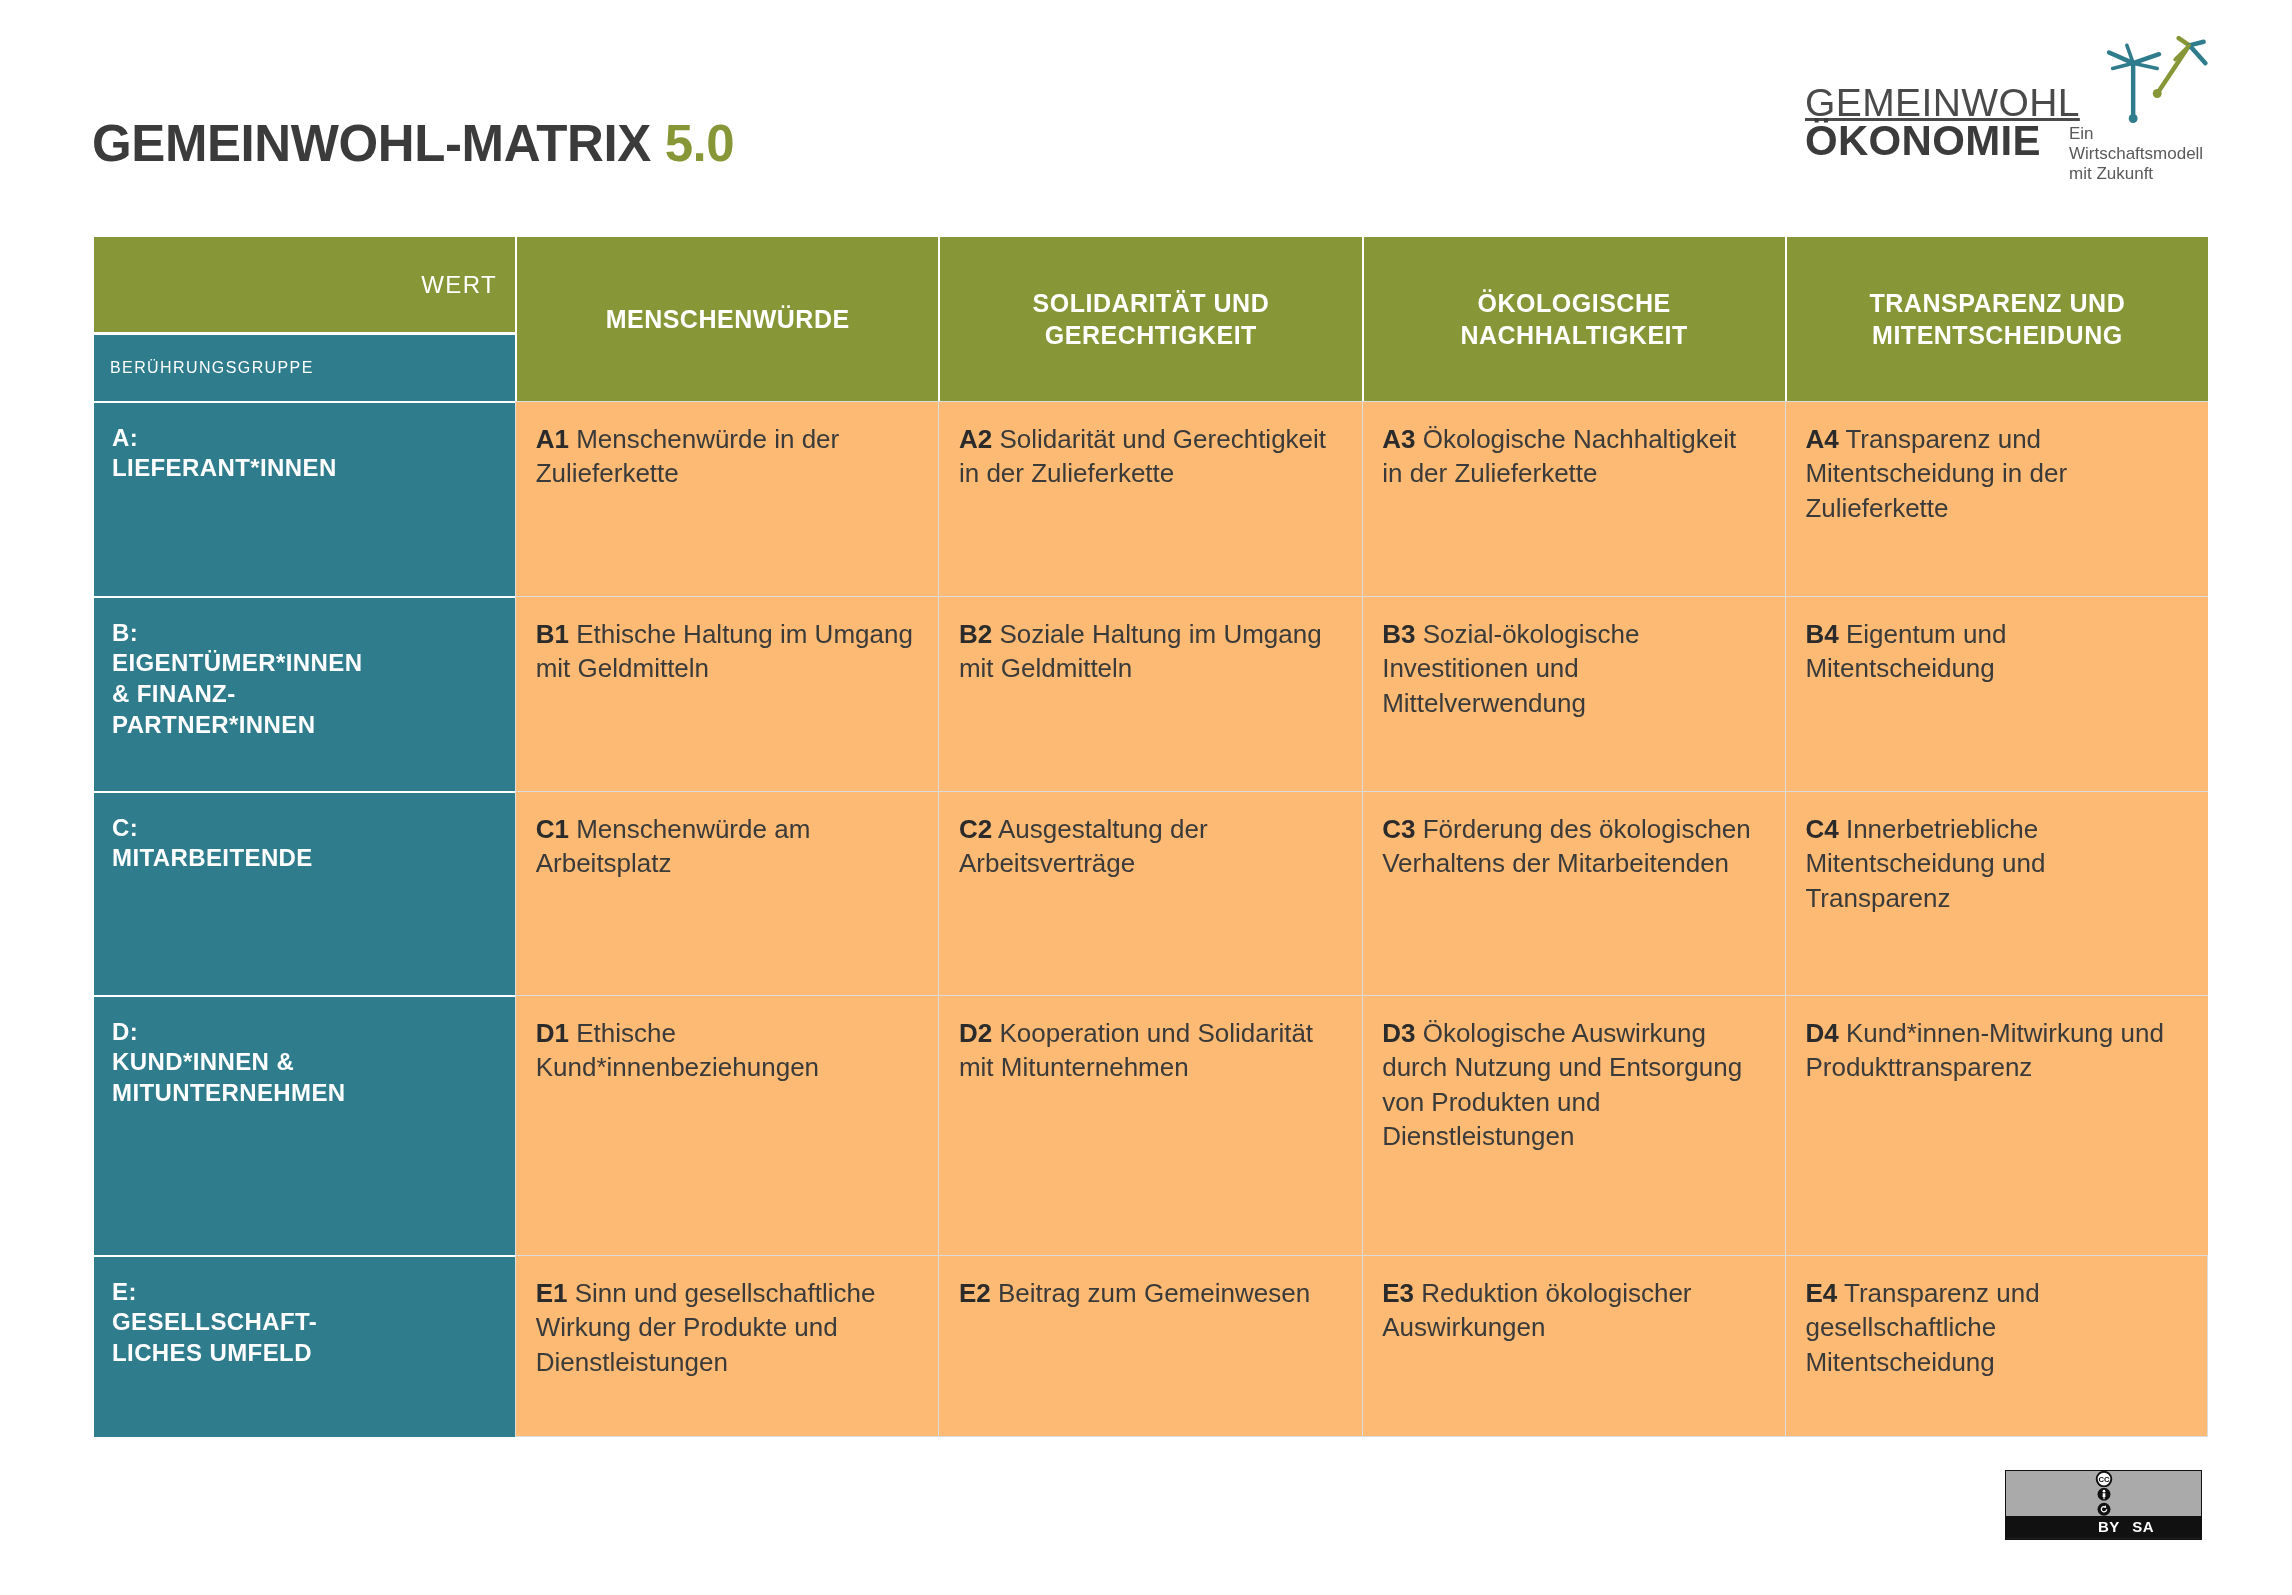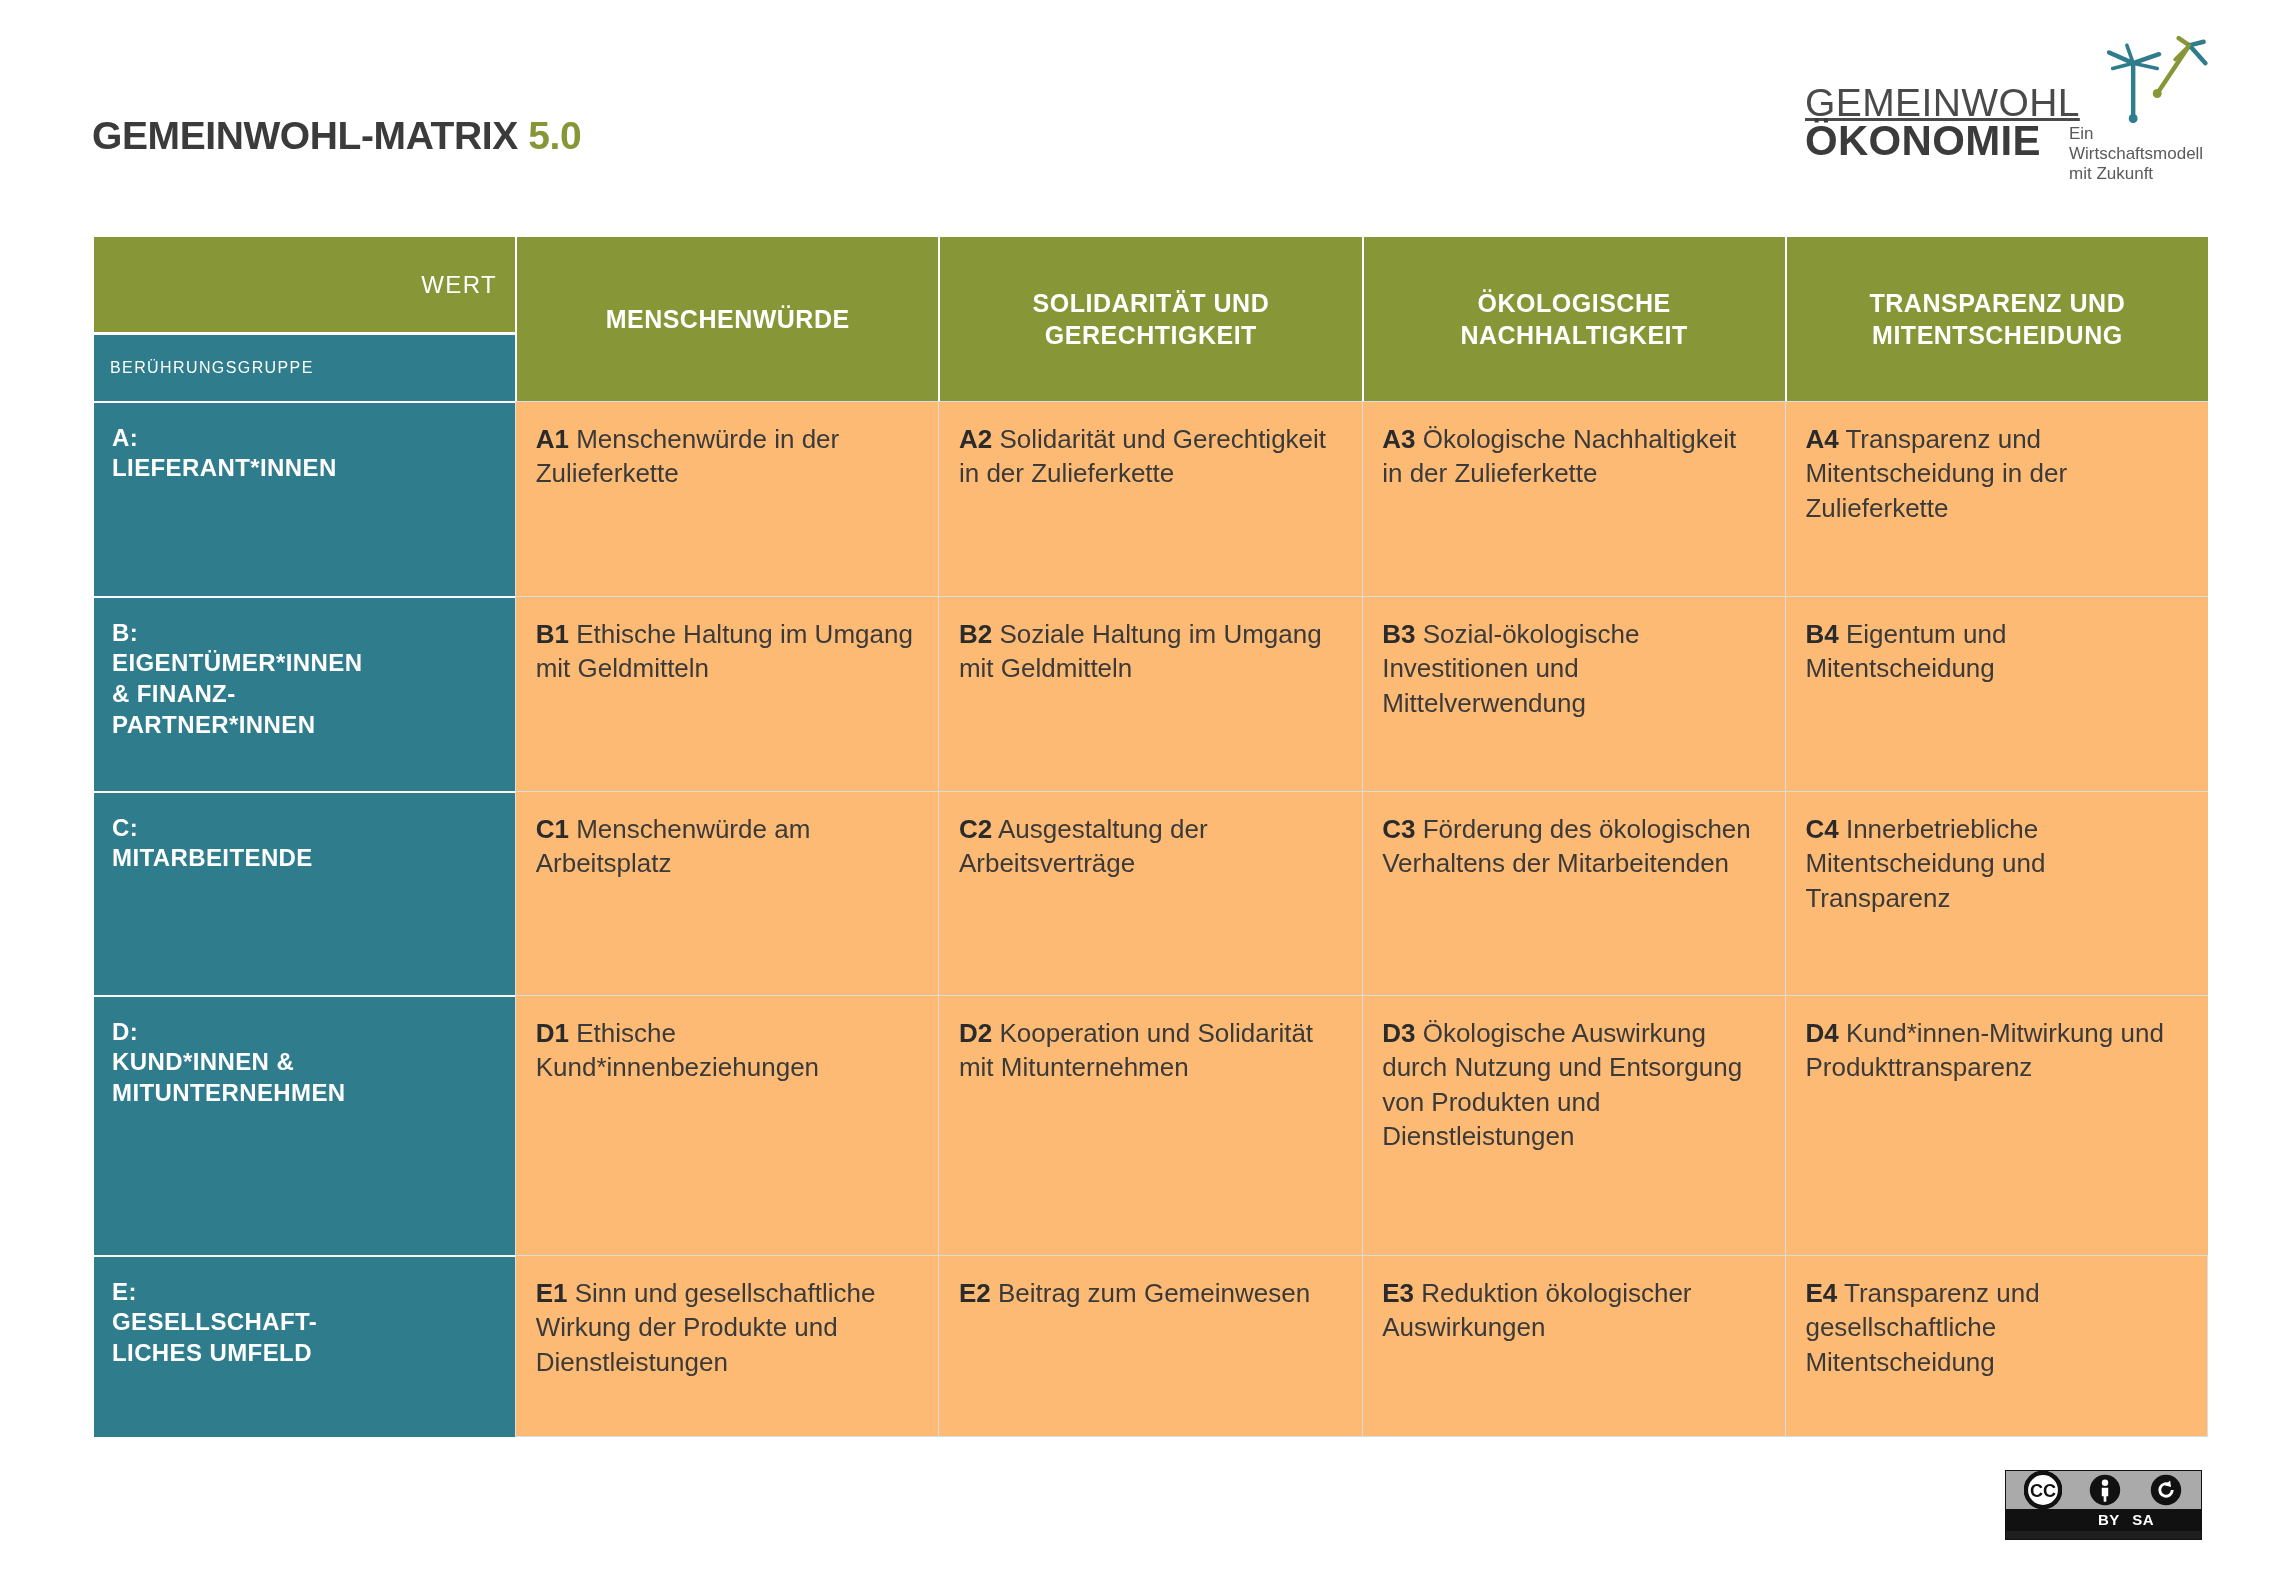--- a/index.html
+++ b/index.html
@@ -25,7 +25,7 @@
     position: absolute;
     left: 92px;
     top: 114px;
-    font-size: 39px;
+    font-size: 51px;
     font-weight: bold;
     letter-spacing: -0.4px;
     color: #3b3b3b;

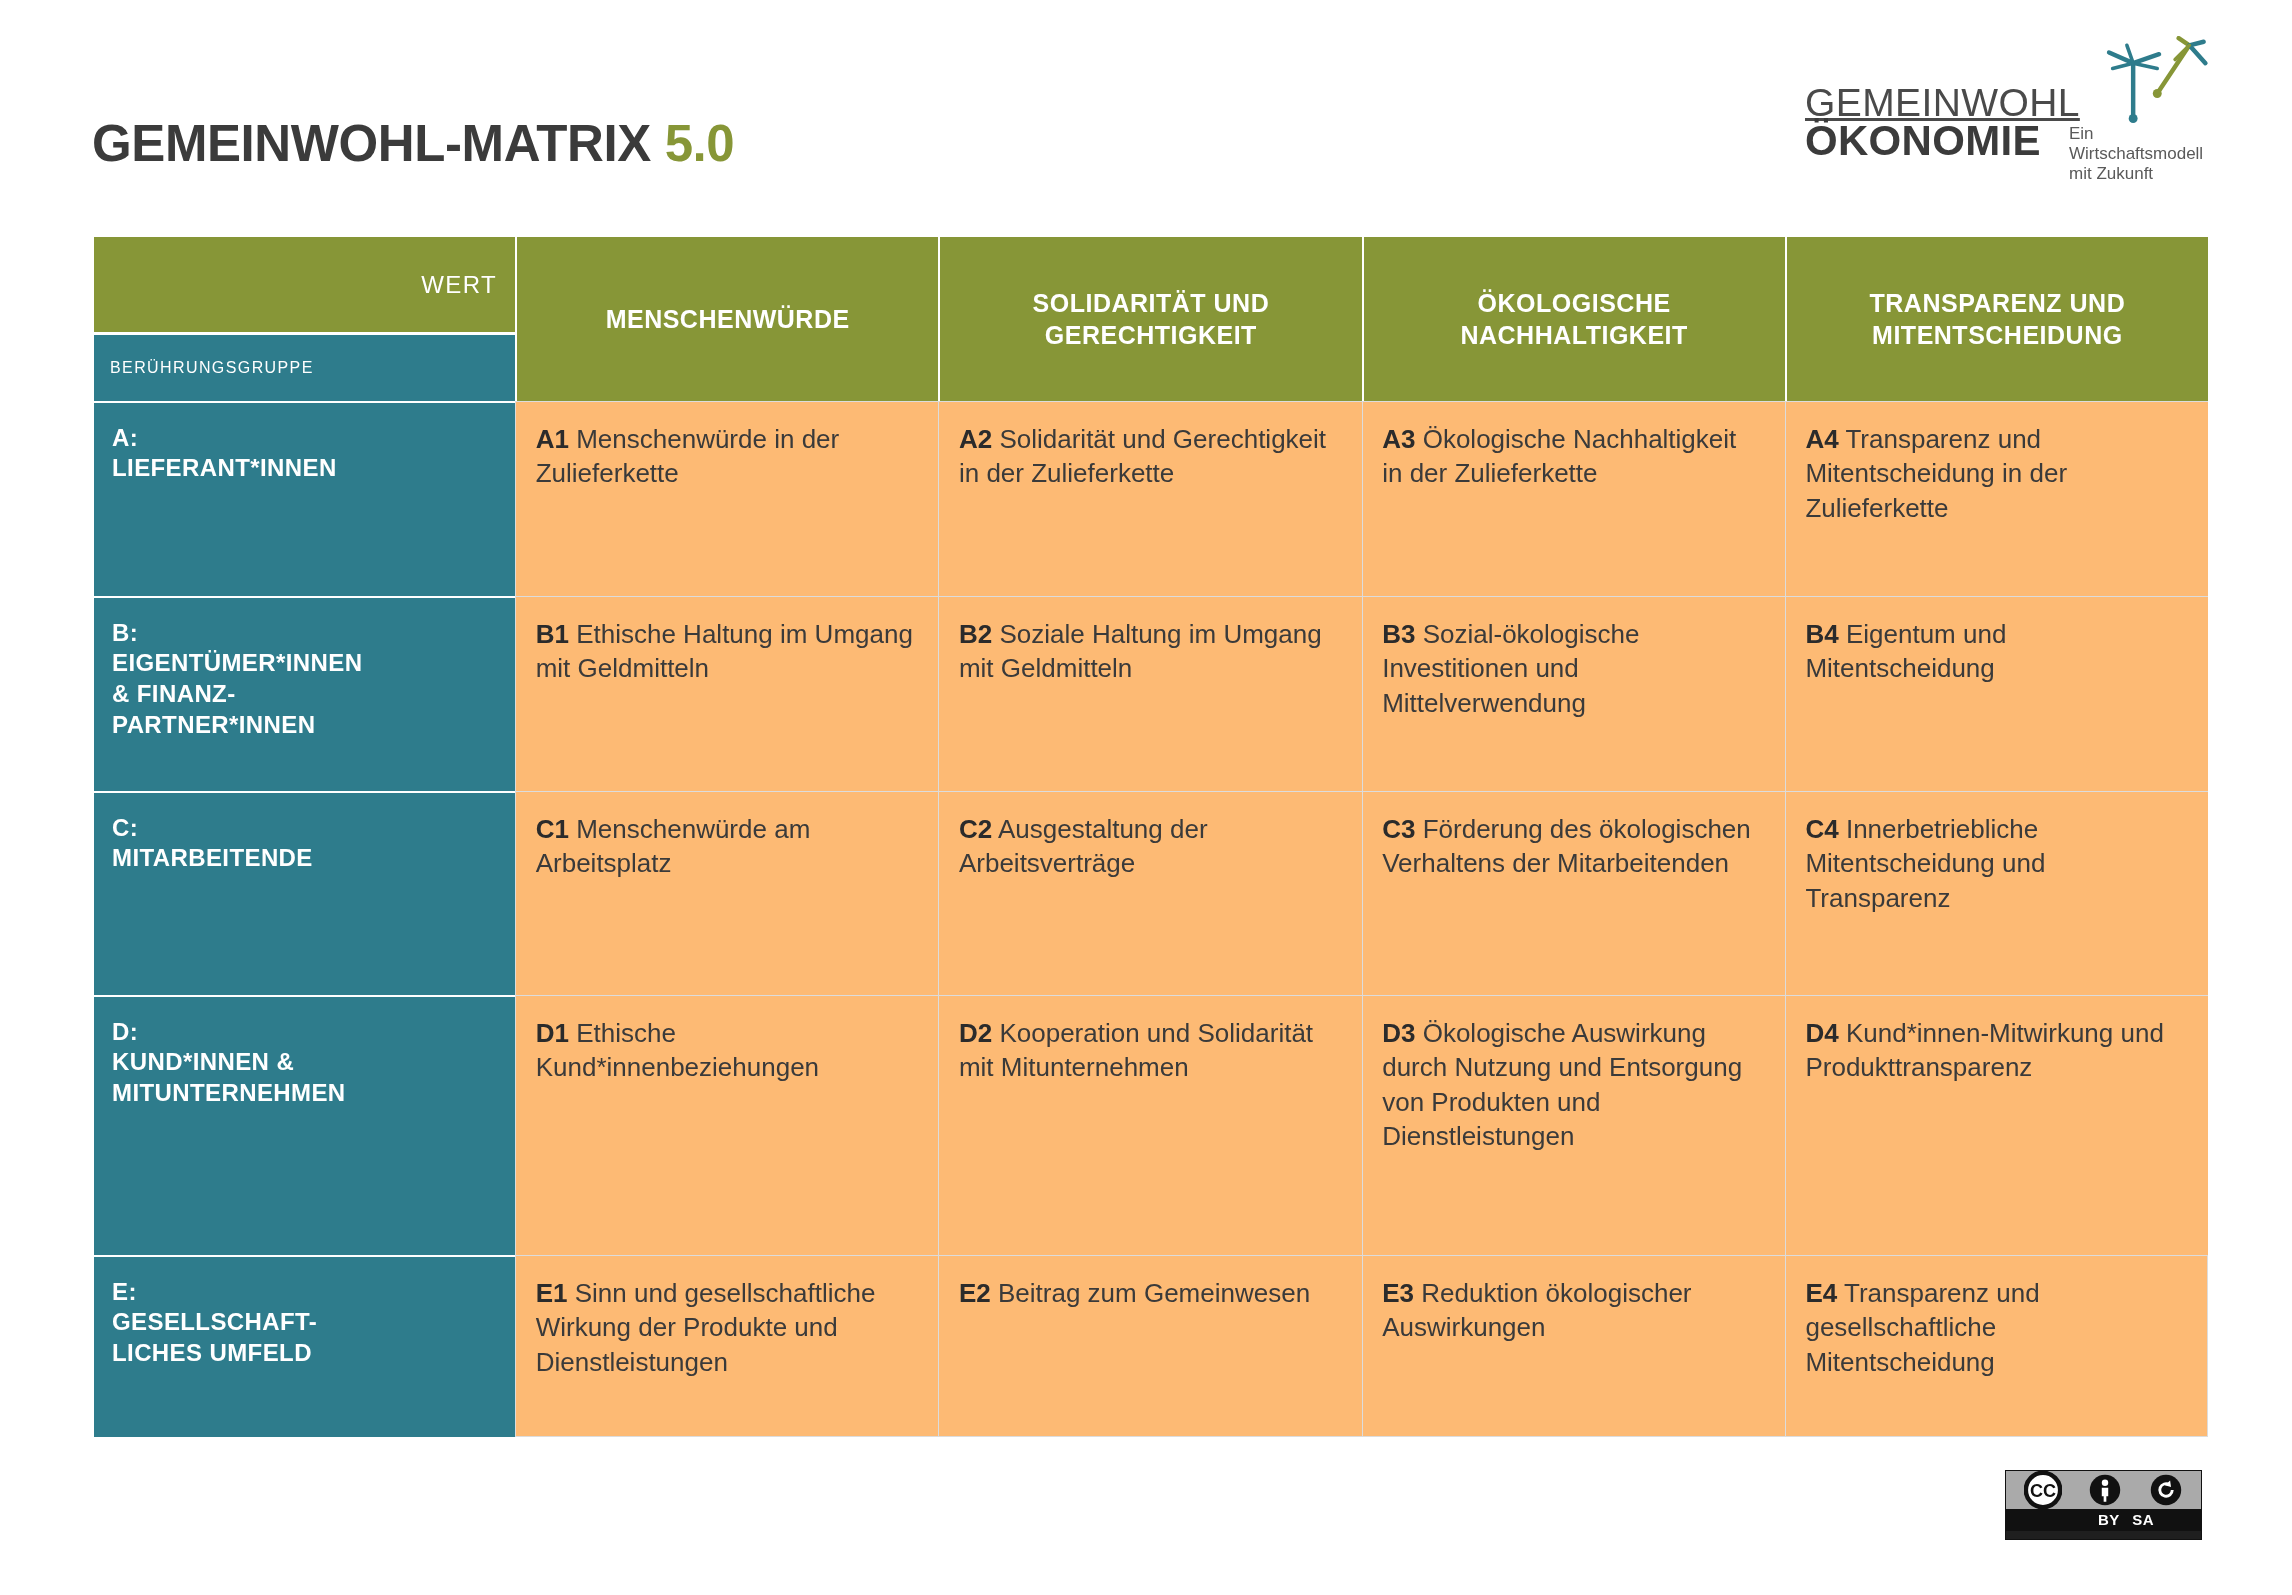--- a/index.html
+++ b/index.html
@@ -192,12 +192,13 @@
     border: 1.8px solid #111;
   }
   .cc-top {
-    height: 38px;
+    height: 45px;
     background: #aaaaaa;
     display: flex;
     align-items: center;
     justify-content: space-around;
     padding: 0 5.4px;
+    flex-direction: column;
   }
   .cc-bottom {
     height: 21.5px;

